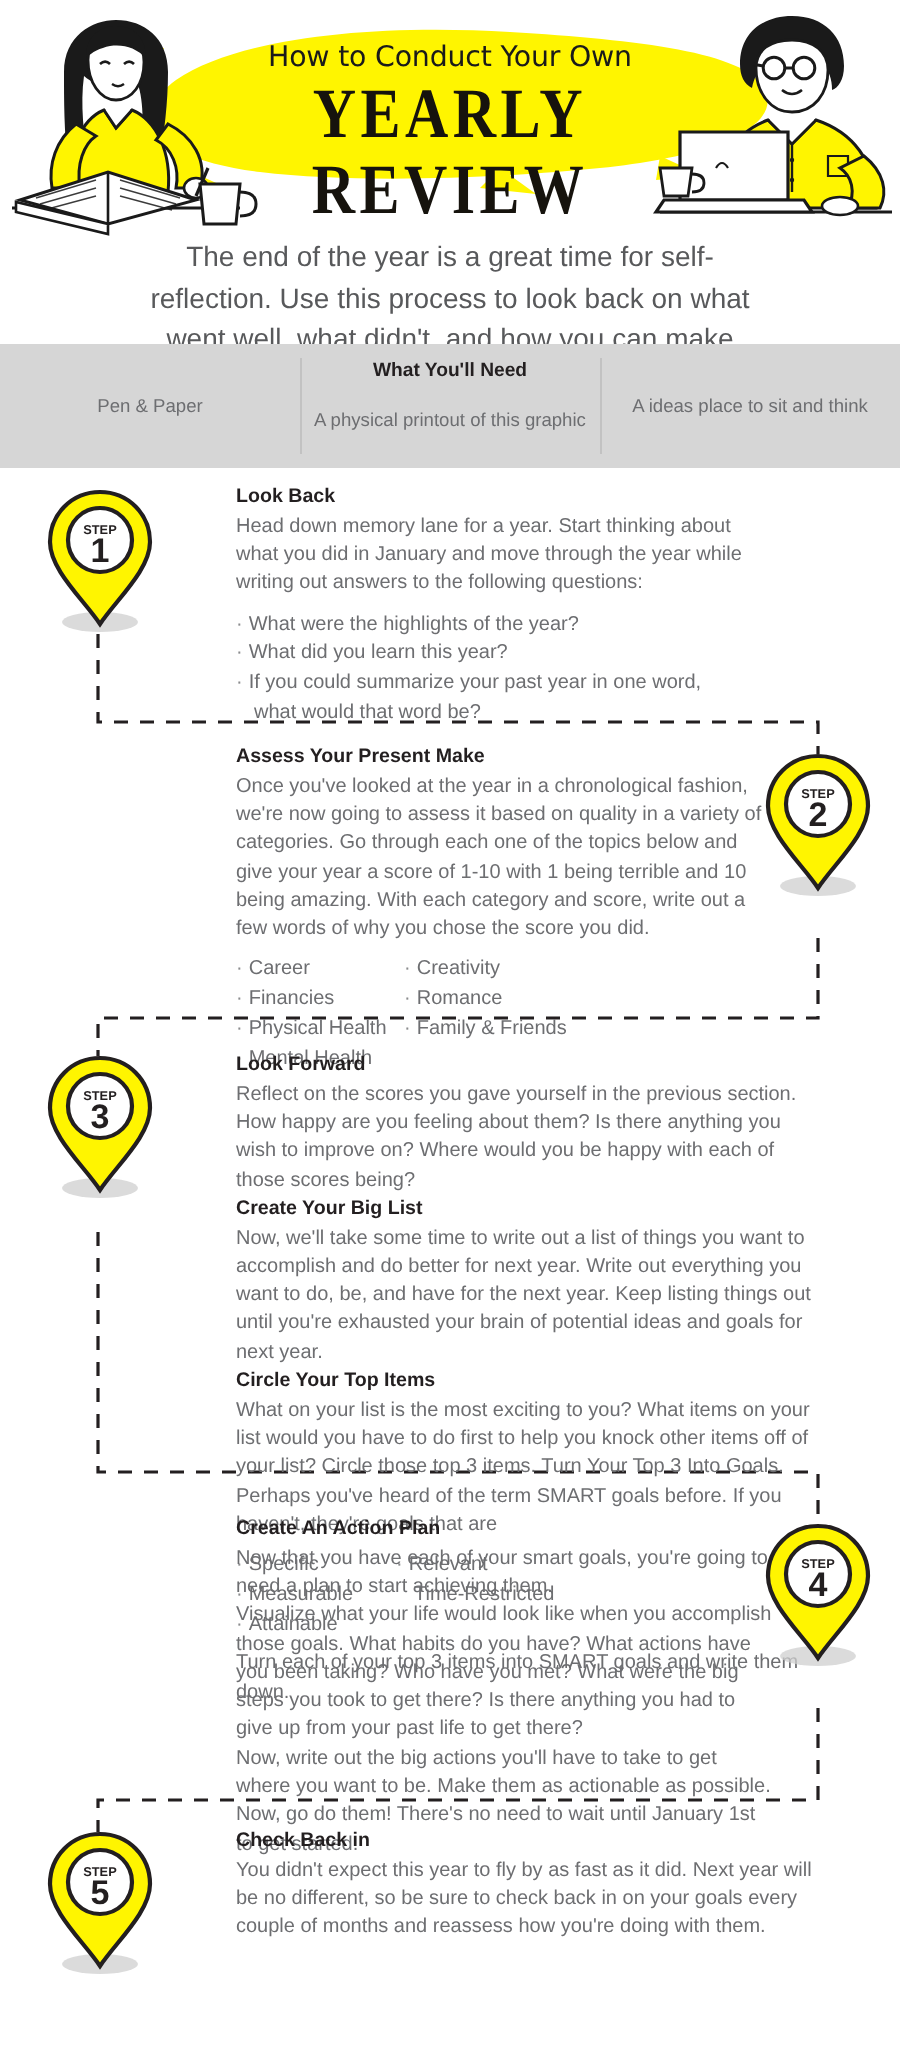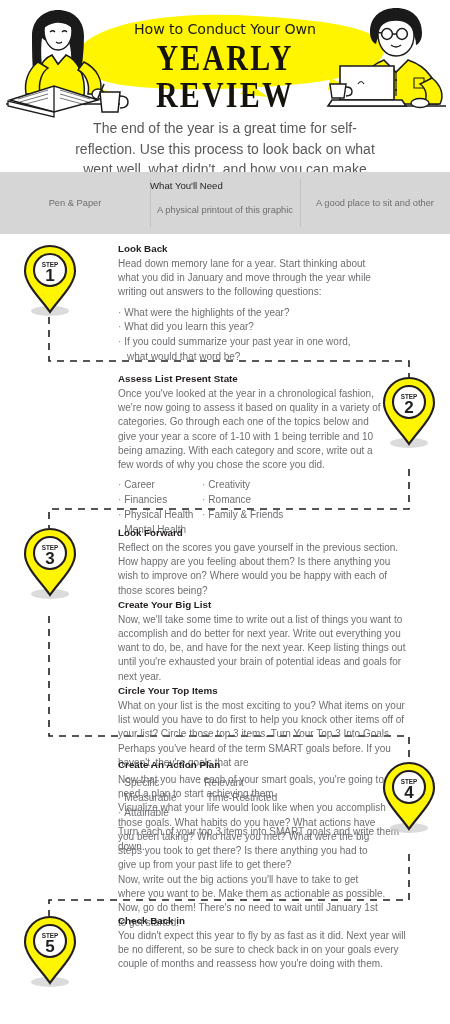--- a/index.html
+++ b/index.html
@@ -93,8 +93,9 @@
   .needs-heading {
     position: absolute;
     top: 8px; left: 0; right: 0;
+    text-align: center;
     font-size: 9.6px;
-    font-weight: normal;
+    font-weight: bold;
     color: #231f20;
   }
   .needs-text {

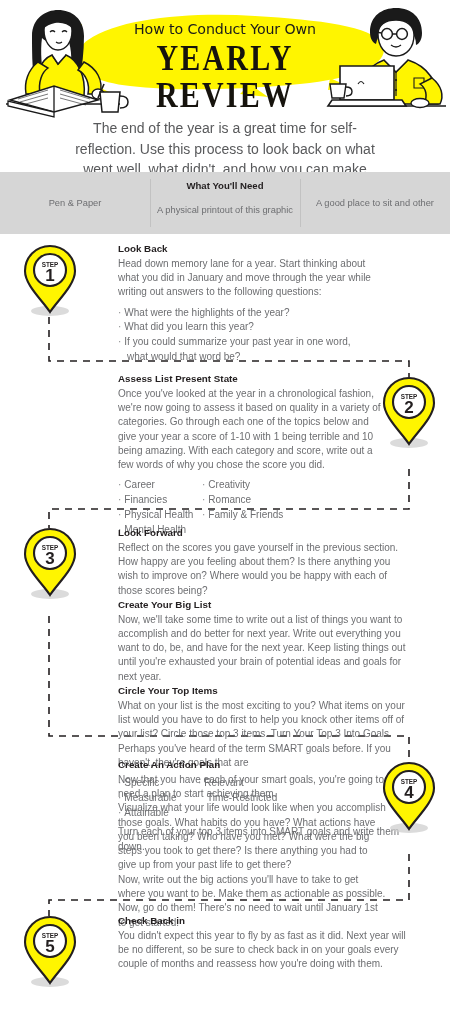--- a/index.html
+++ b/index.html
@@ -286,7 +286,7 @@
       <div class="needs-text">A physical printout of this graphic</div>
     </div>
     <div class="needs-col">
-      <div class="needs-text">A good place to sit and other</div>
+      <div class="needs-text">A ideas place to sit and think</div>
     </div>
   </div>
 

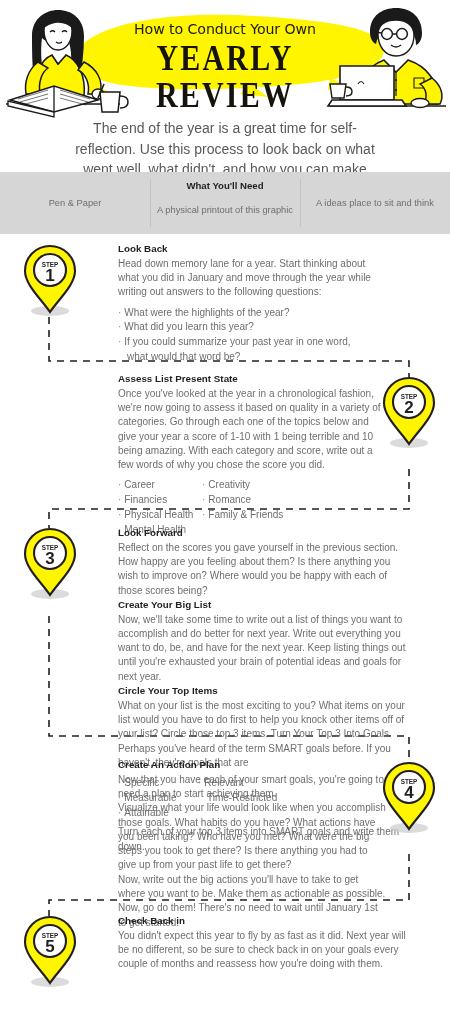--- a/index.html
+++ b/index.html
@@ -334,7 +334,7 @@
         <text x="28" y="39" text-anchor="middle" font-family="Liberation Sans, sans-serif" font-size="17" font-weight="bold" fill="#231f20">2</text>
       </svg>
       <div class="body-col" style="left:88px; top:138px;">
-        <div class="sec-title">Assess List Present State</div>
+        <div class="sec-title">Assess Your Present Make</div>
         <div class="sec-body">Once you've looked at the year in a chronological fashion, we're now going to assess it based on quality in a variety of categories. Go through each one of the topics below and give your year a score of 1-10 with 1 being terrible and 10 being amazing. With each category and score, write out a few words of why you chose the score you did.</div>
         <div class="bullets">
           <div class="bcol">

